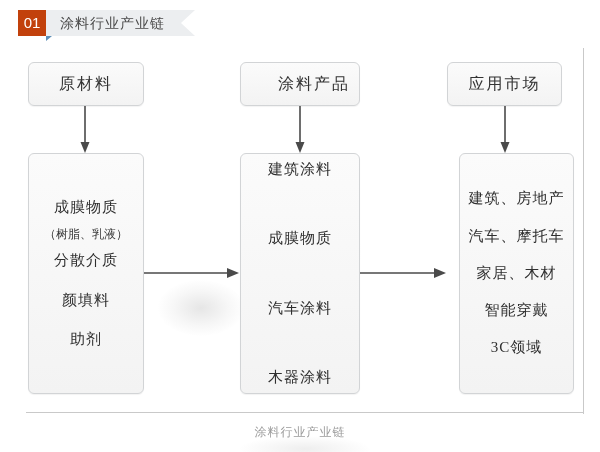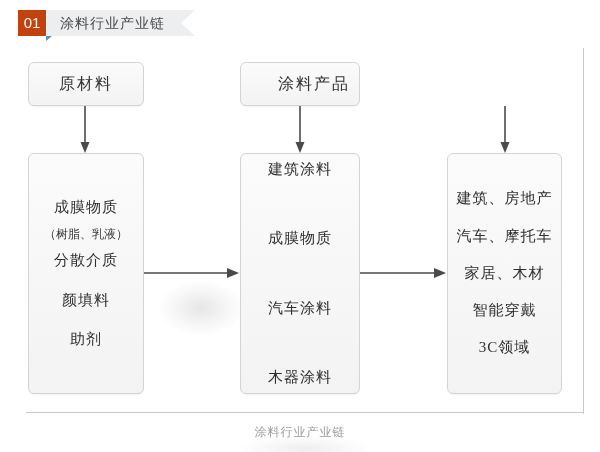--- a/index.html
+++ b/index.html
@@ -217,6 +217,9 @@
   <div class="box top-box" id="top-box-2">
     <span>涂料产品</span>
   </div>
+  <div class="box top-box" id="top-box-3">
+    <span>应用市场</span>
+  </div>
 
   <svg class="arrow-svg" id="arrow-down-1" width="12" height="48" viewBox="0 0 12 48">
     <line class="arrow-line" x1="6" y1="0" x2="6" y2="38"></line>

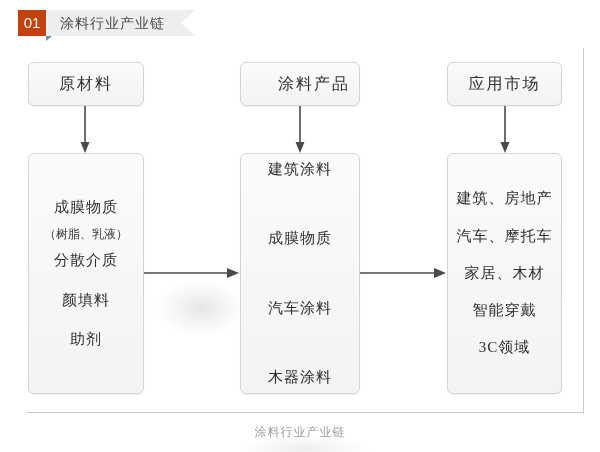--- a/index.html
+++ b/index.html
@@ -143,7 +143,7 @@
 
   #list-box-1 { left: 28px;  top: 109px; width: 116px; height: 241px; }
   #list-box-2 { left: 240px; top: 109px; width: 120px; height: 241px; }
-  #list-box-3 { left: 447px; top: 109px; width: 115px; height: 241px; }
+  #list-box-3 { left: 459px; top: 109px; width: 115px; height: 241px; }
 
   #list-box-1 .list-row { margin: 11px 0; }
   #list-box-2 .list-row { margin: 26px 0; }

